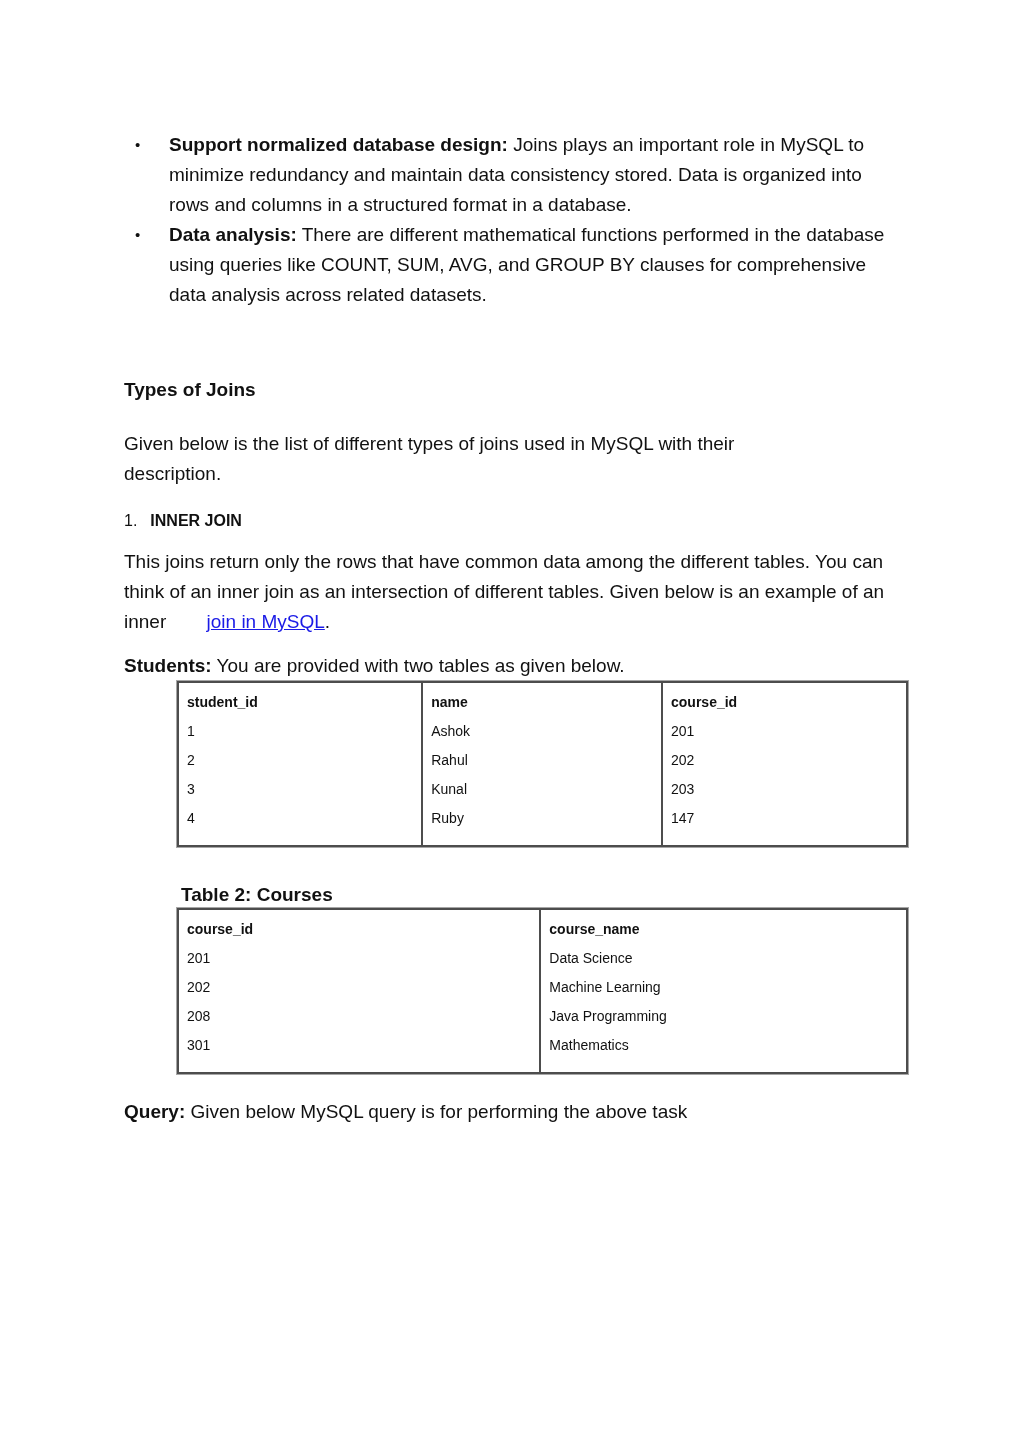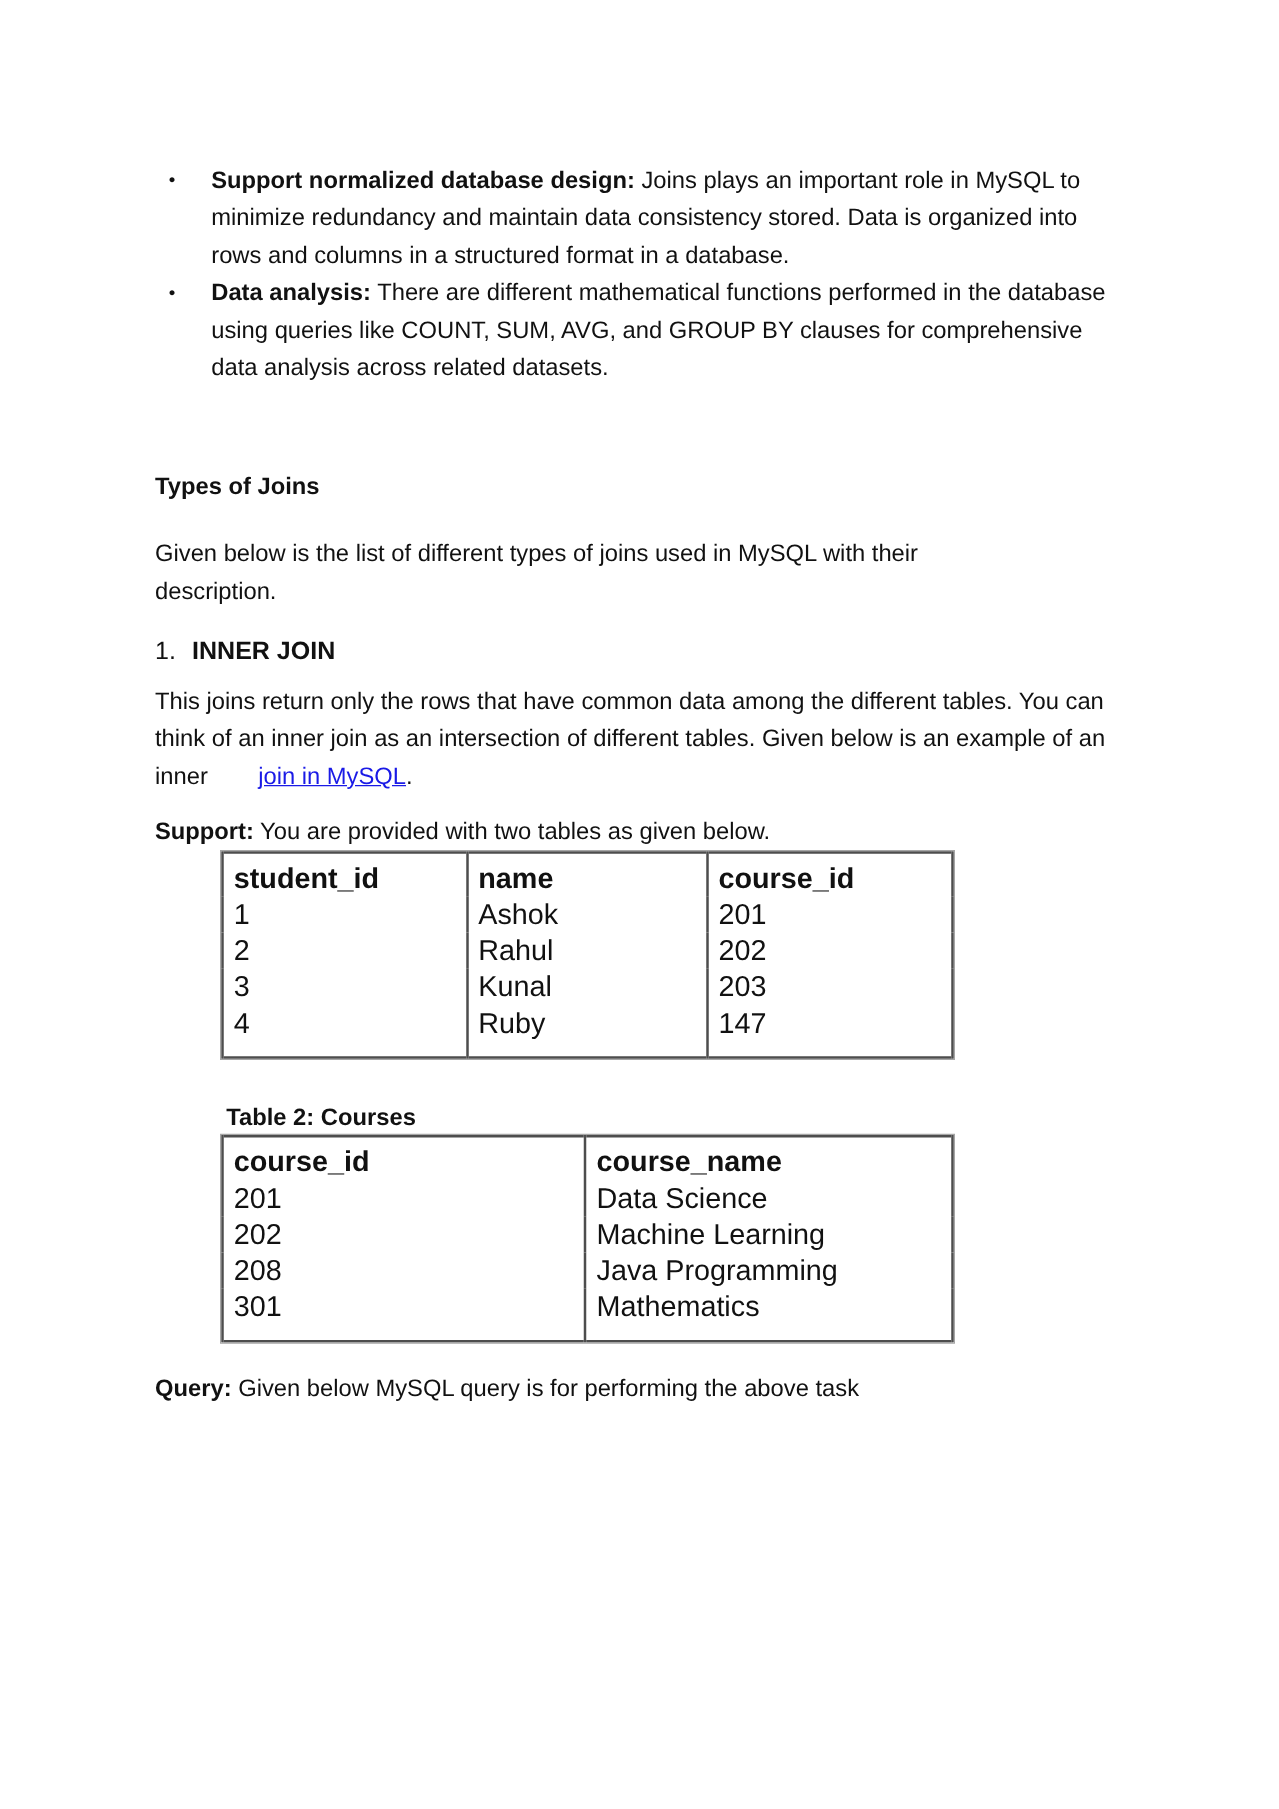--- a/index.html
+++ b/index.html
@@ -34,7 +34,7 @@
     margin-top:62px;letter-spacing:0;
   }
   .intro{margin-top:21px;max-width:700px;}
-  .item-heading{margin-top:17px;font-size:20px;line-height:30px;}
+  .item-heading{margin-top:17px;font-size:16px;line-height:30px;}
   .item-heading .num{font-weight:normal;margin-right:13px;}
   .desc{margin-top:11px;max-width:790px;}
   .desc a{color:var(--link);text-decoration:underline;cursor:pointer;padding-left:35px;}

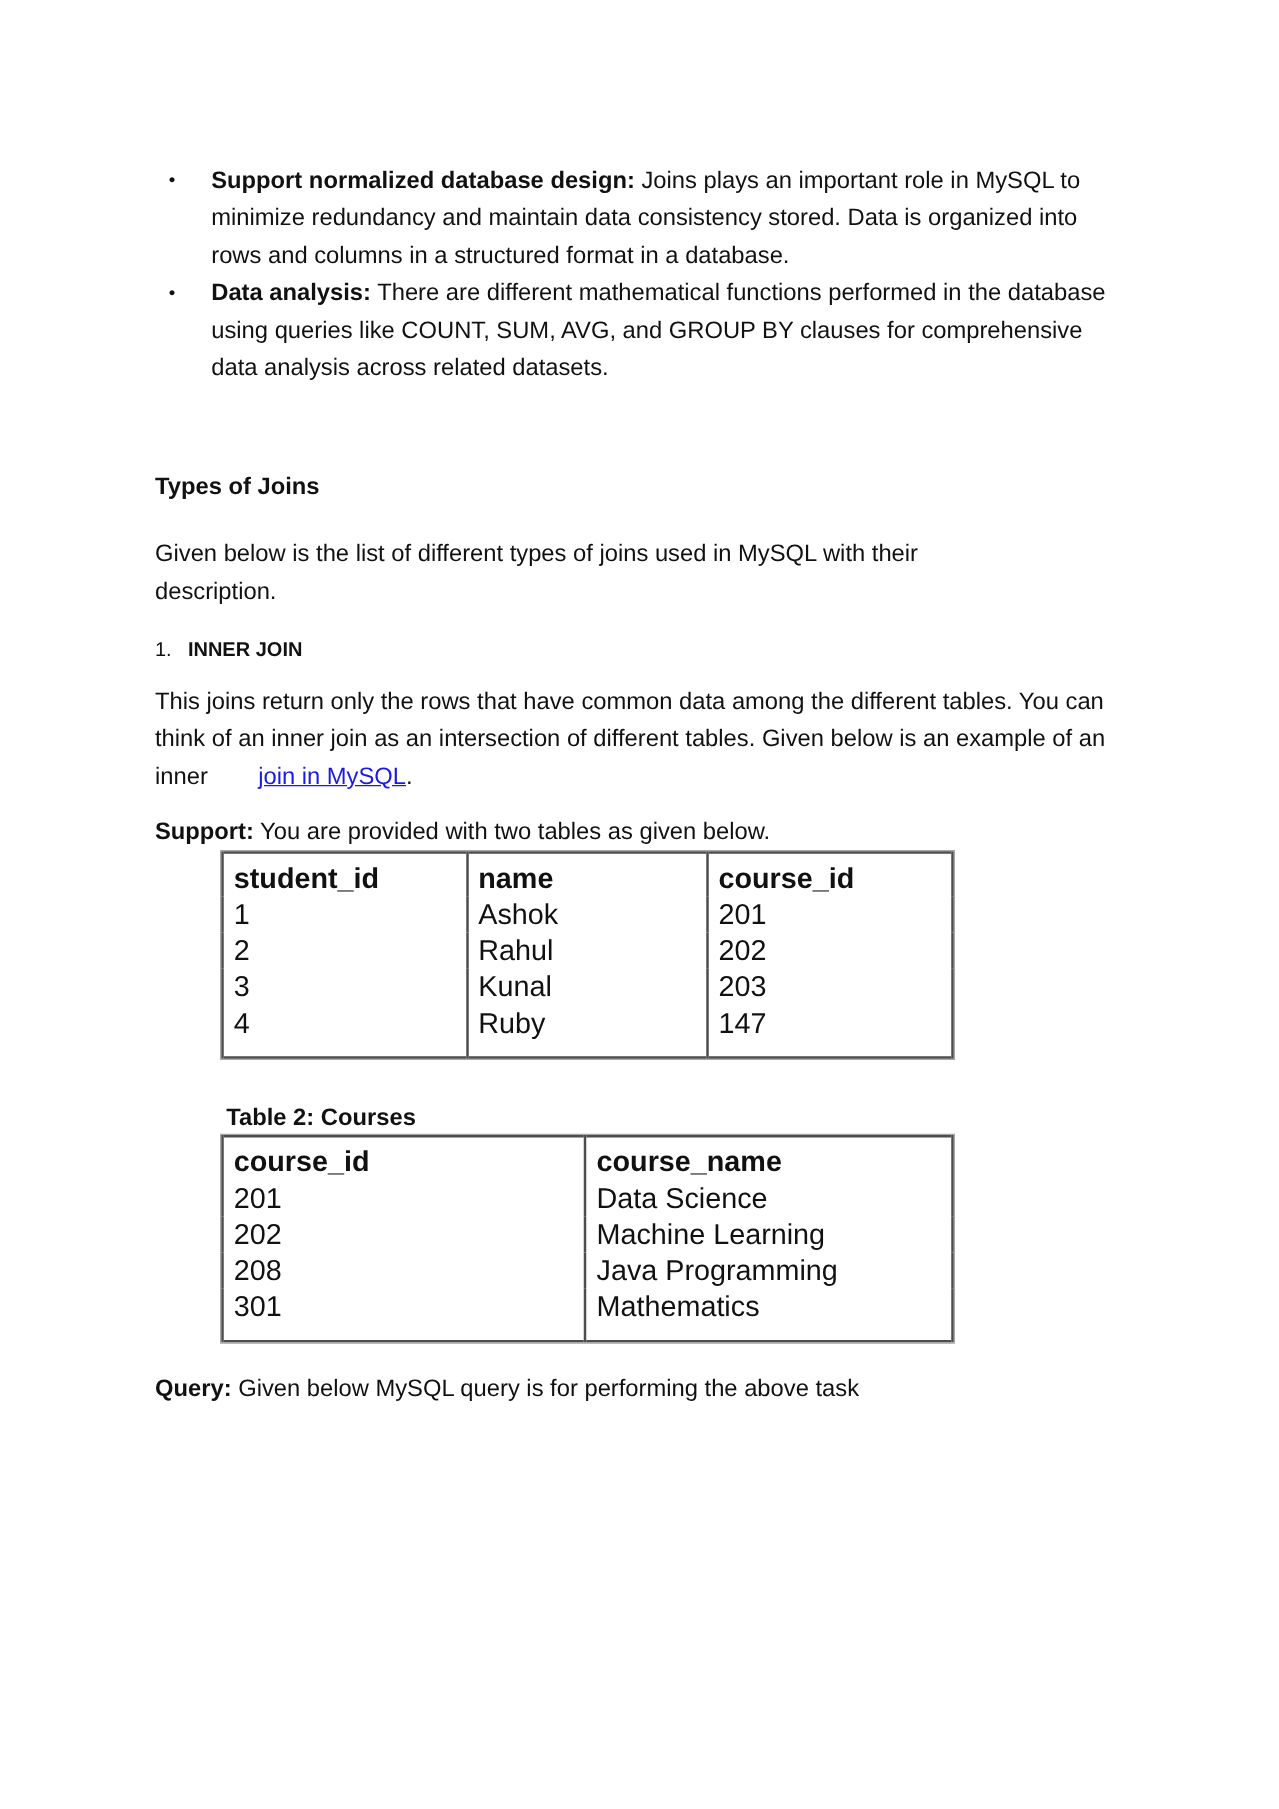--- a/index.html
+++ b/index.html
@@ -85,7 +85,7 @@
 
   <p class="desc"><span>This joins return only the rows that have common data among the different tables. You can think of an inner join as an intersection of different tables. Given below is an example of an inner </span><a href="#">join in MySQL</a><span>.</span></p>
 
-  <p class="example"><b>Support:</b><span> You are provided with two tables as given below.</span></p>
+  <p class="example"><b>Students:</b><span> You are provided with two tables as given below.</span></p>
 
   <table>
     <colgroup>

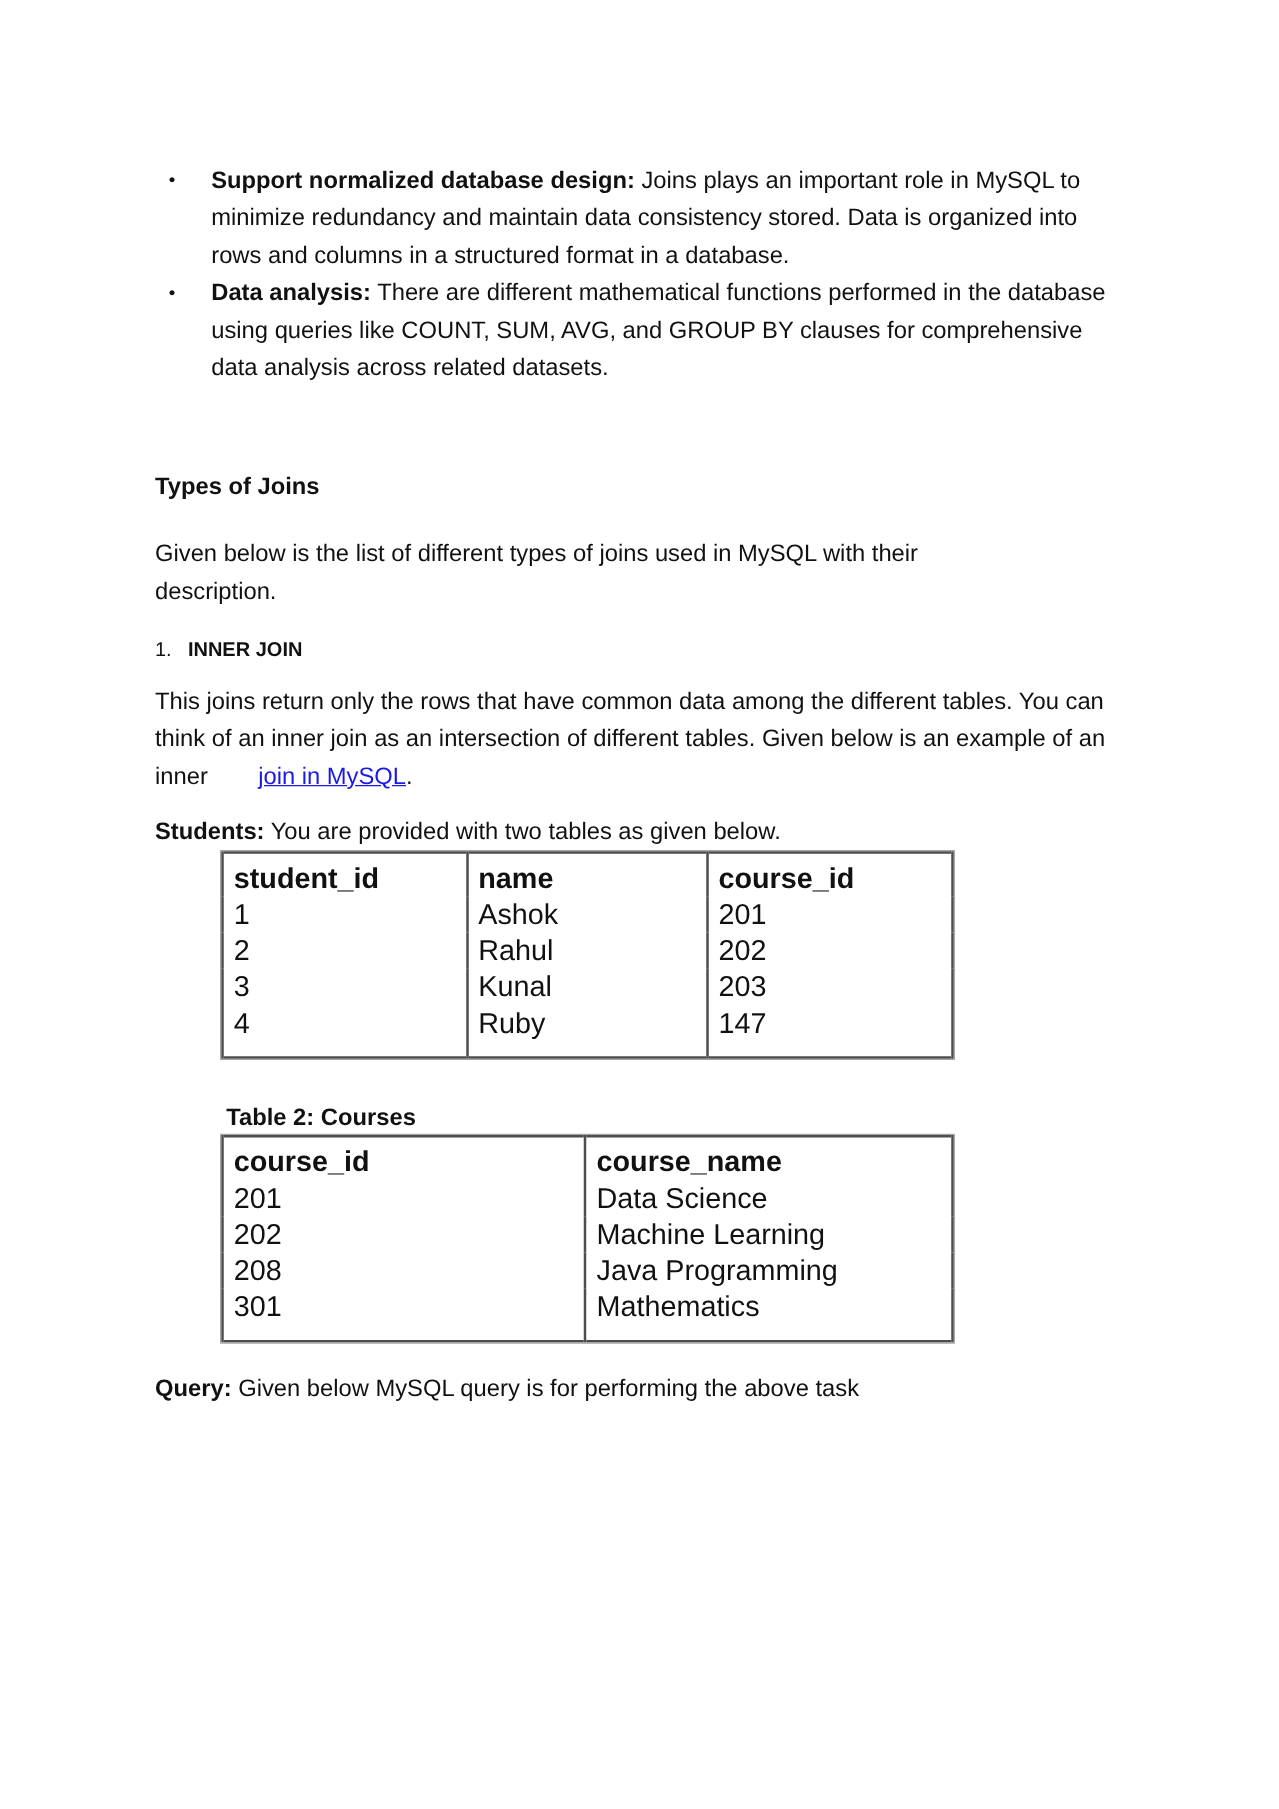--- a/index.html
+++ b/index.html
@@ -44,9 +44,9 @@
   .caption{margin-top:44px;margin-bottom:0;font-weight:bold;line-height:26px;margin-left:57px;}
   .caption2{margin-top:35px;}
   table{
-    width:586px;margin-left:53px;
+    width:731px;margin-left:53px;
     border-collapse:collapse;table-layout:fixed;
-    font-size:23px;line-height:29px;
+    font-size:14px;line-height:29px;
   }
   table{border:2px solid var(--border);box-shadow:0 0 0 1px #a6a6a6;}
   th,td{

